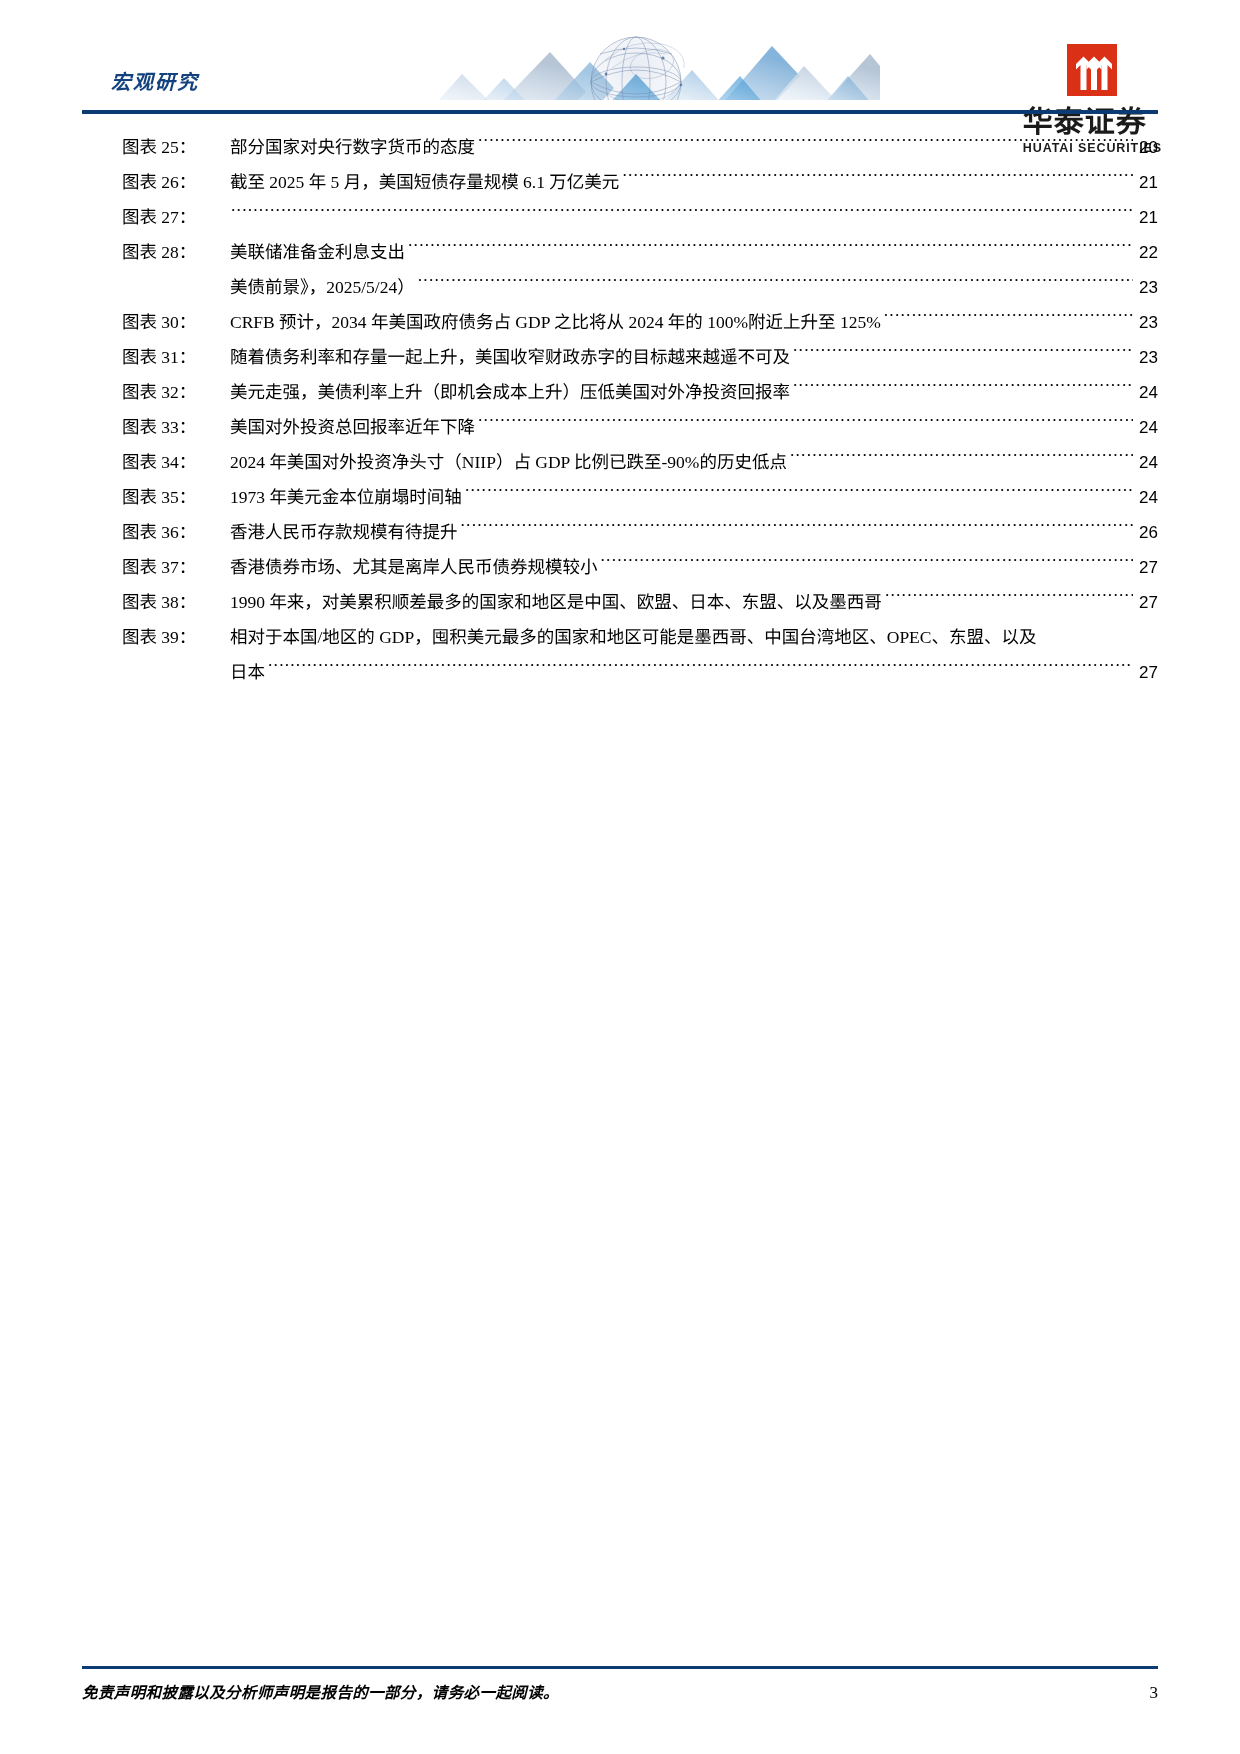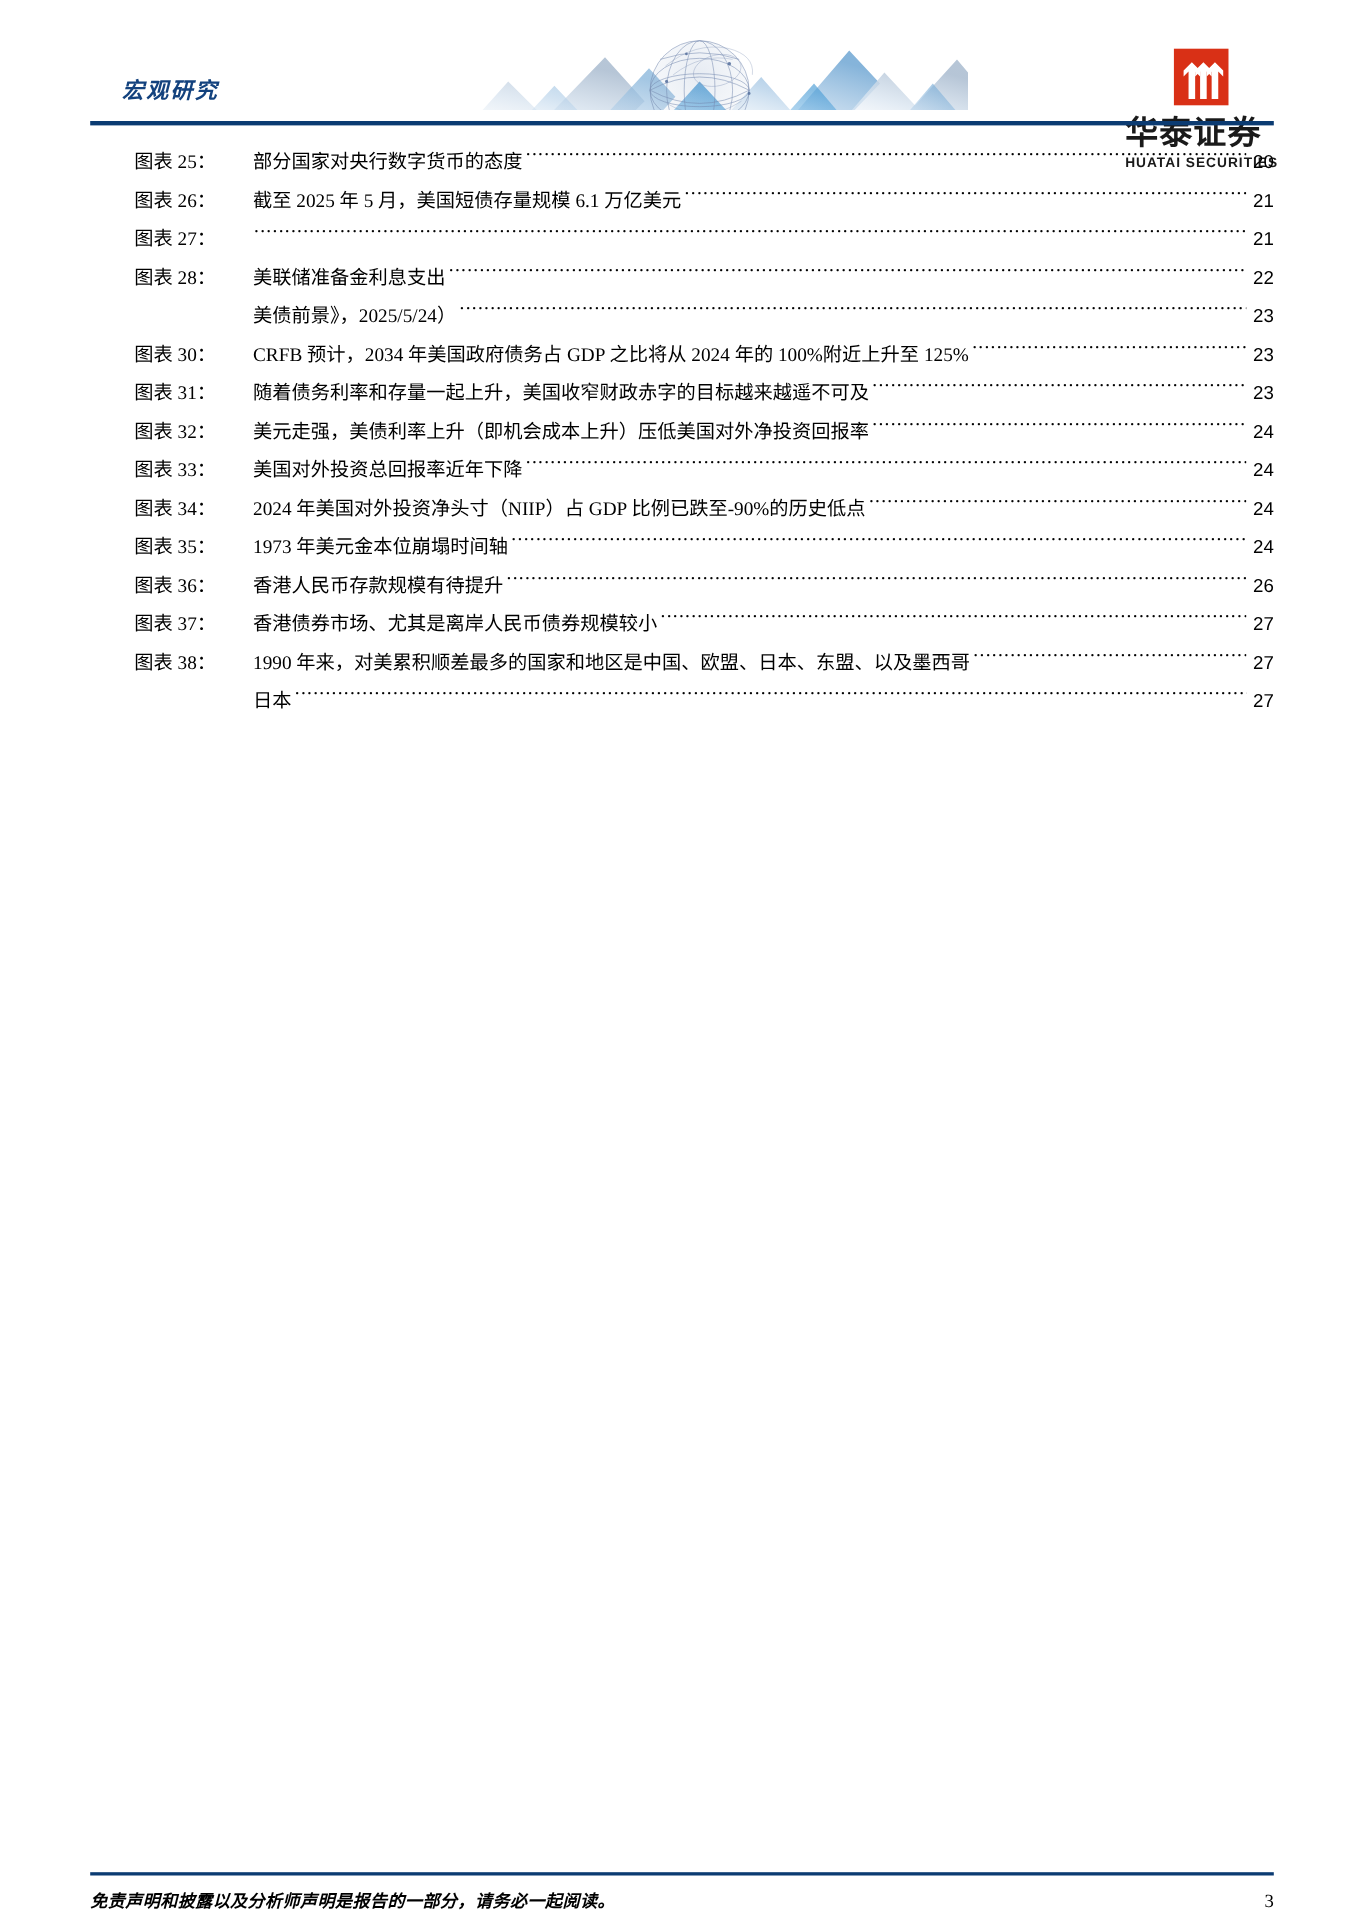--- a/index.html
+++ b/index.html
@@ -414,6 +414,10 @@
         </div>
       </div>
       <div class="toc-entry">
+        <div class="toc-line nodots">
+          <span class="toc-label">图表 39：</span>
+          <span class="toc-text">相对于本国/地区的 GDP，囤积美元最多的国家和地区可能是墨西哥、中国台湾地区、OPEC、东盟、以及</span>
+        </div>
         <div class="toc-line">
           <span class="toc-label spacer">图表 39：</span>
           <span class="toc-text cont">日本</span>

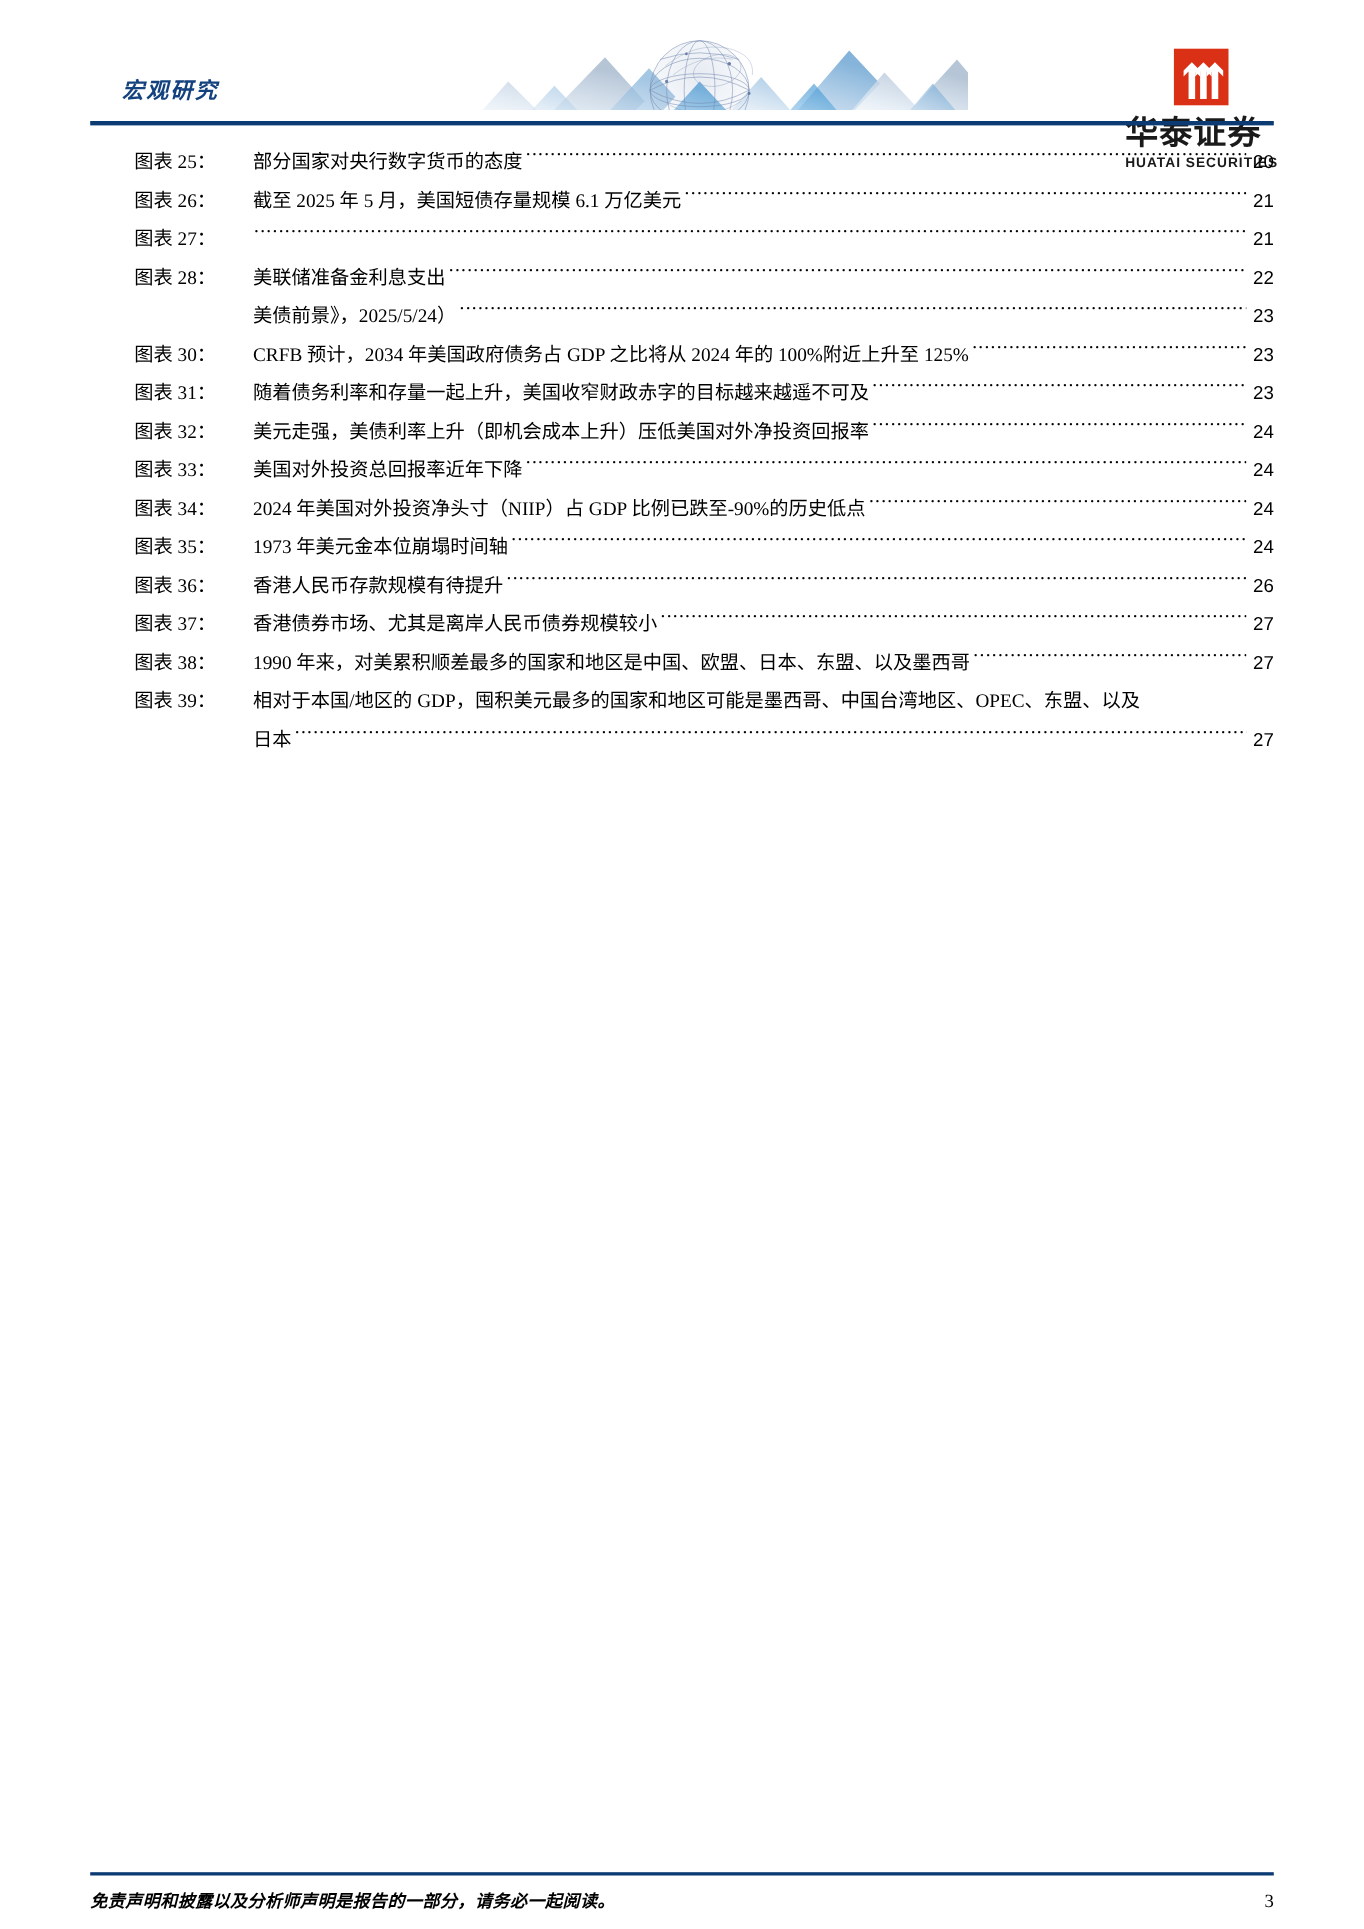--- a/index.html
+++ b/index.html
@@ -176,7 +176,6 @@
     left: 82px;
     top: 1666px;
     width: 1076px;
-    margin-top: 36px;
   }
   .footer-rule {
     width: 100%;

